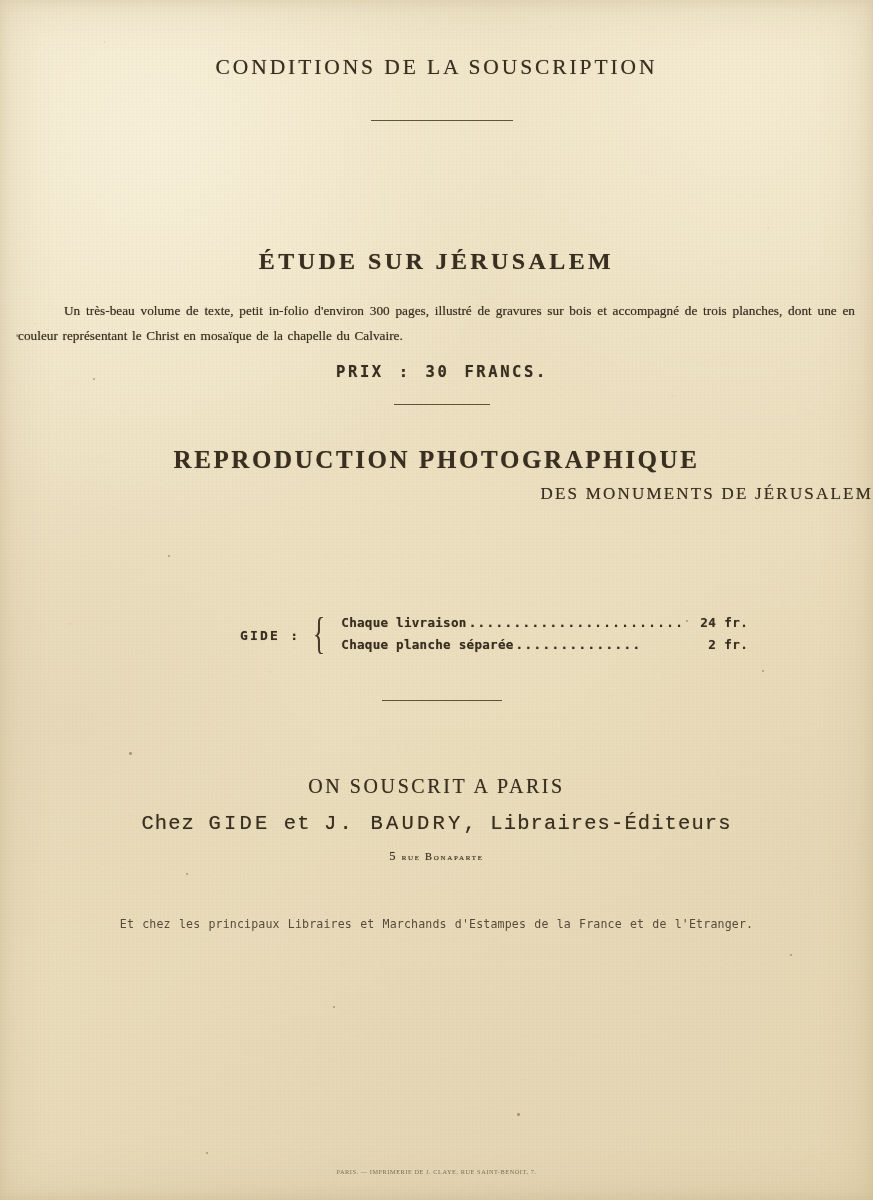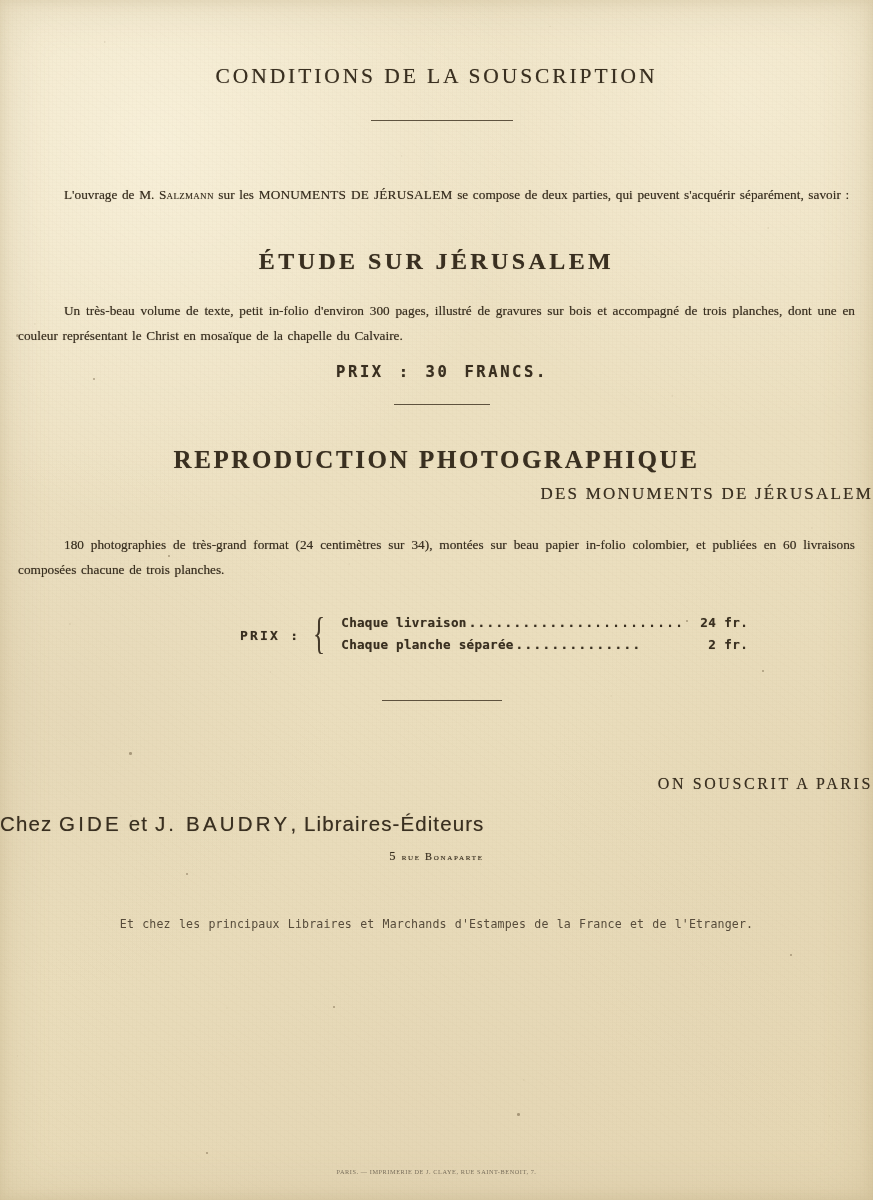--- a/index.html
+++ b/index.html
@@ -105,7 +105,6 @@
     letter-spacing: 2.9px;
     font-weight: 400;
     font-family: "Liberation Serif", "DejaVu Serif", serif;
-    margin-top: 9px;
   }
 
   

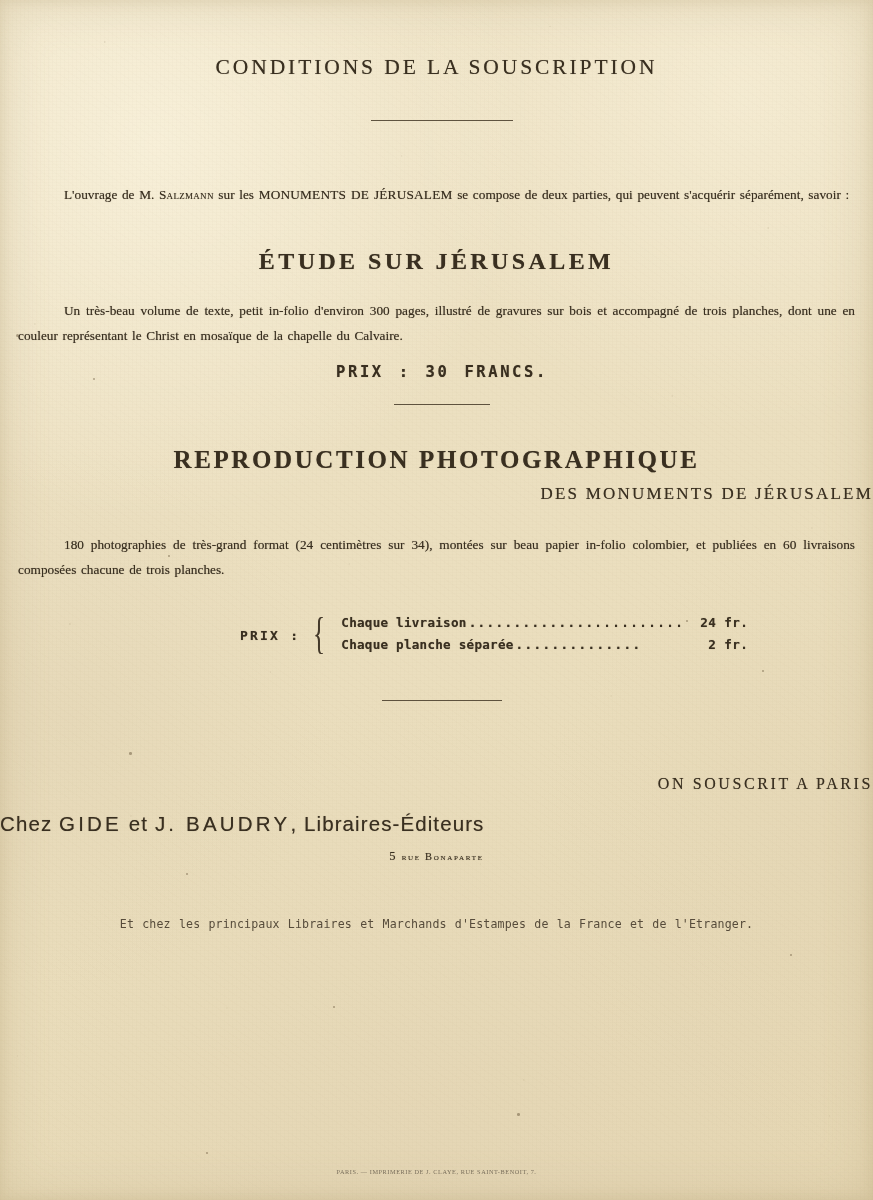--- a/index.html
+++ b/index.html
@@ -314,7 +314,6 @@
 
     <div class="rule rule-1"></div>
 
-    <div class="blk para para-1 ink"><span>L'ouvrage de M. </span><span class="smallcaps">Salzmann</span><span> sur les </span><span class="caps">MONUMENTS DE JÉRUSALEM</span><span> se compose de deux parties, qui peuvent s'acquérir séparément, savoir :</span></div>
 
     <div class="blk head-etude ink">ÉTUDE SUR JÉRUSALEM</div>
 

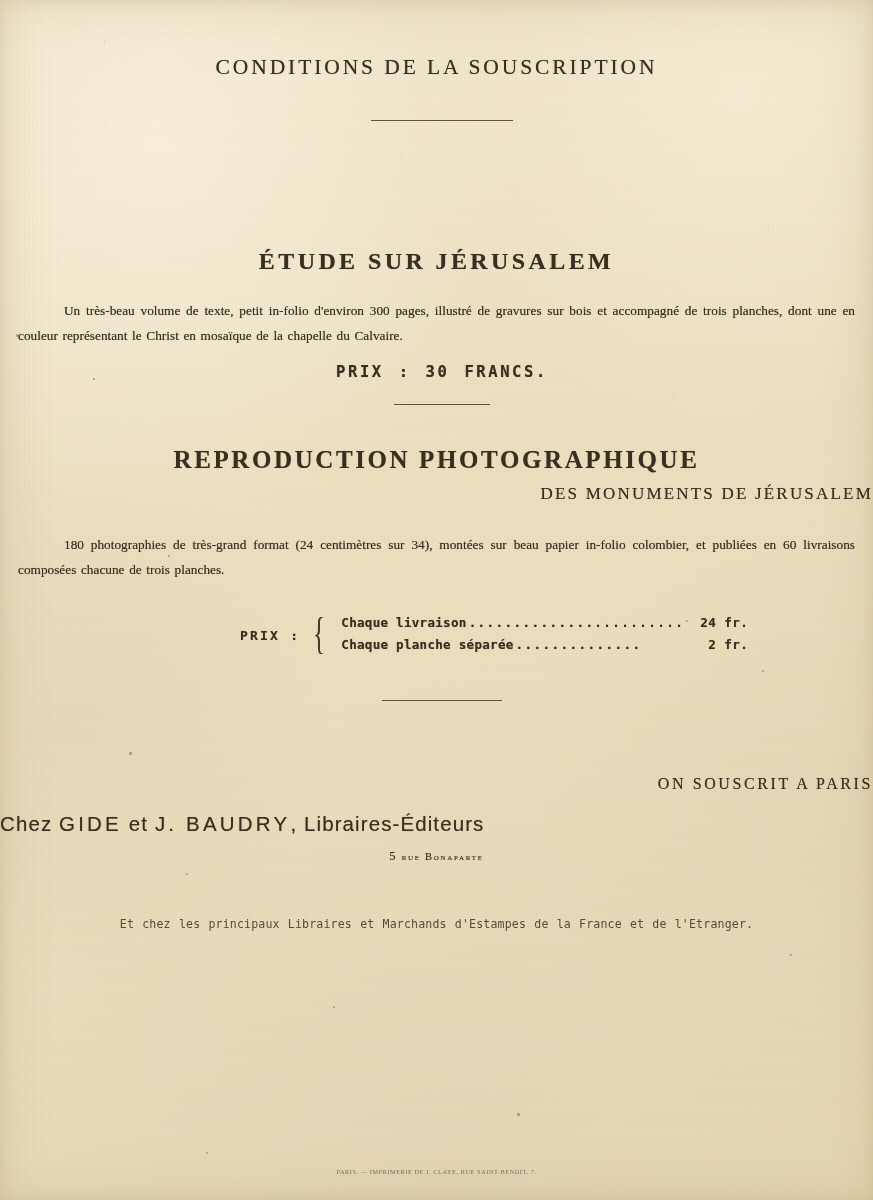--- a/index.html
+++ b/index.html
@@ -326,7 +326,6 @@
     <div class="blk head-repro ink">REPRODUCTION PHOTOGRAPHIQUE</div>
     <div class="blk head-repro-sub ink">DES MONUMENTS DE JÉRUSALEM</div>
 
-    <div class="blk para para-3 ink">180 photographies de très-grand format (24 centimètres sur 34), montées sur beau papier in-folio colombier, et publiées en 60 livraisons composées chacune de trois planches.</div>
 
     <div class="blk price-table ink">
       <div class="price-label">PRIX :</div>

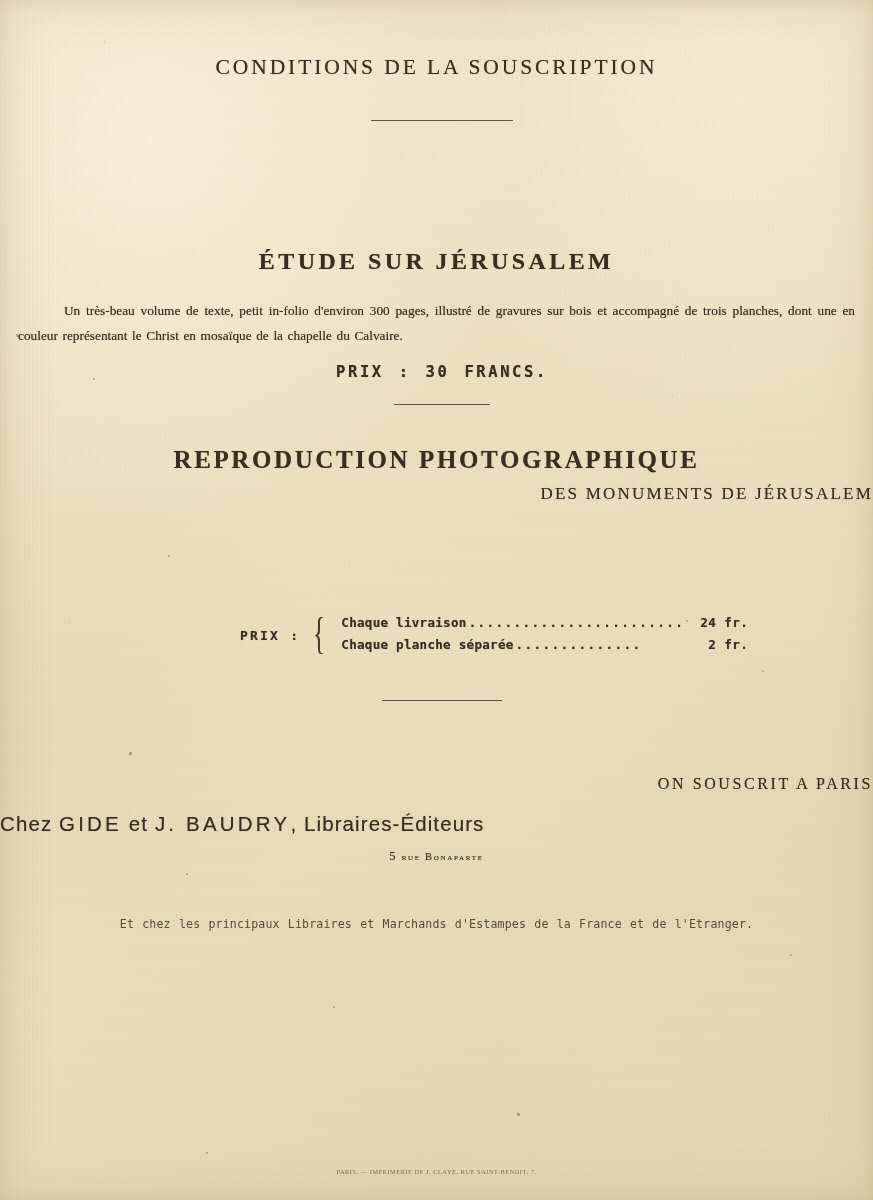--- a/index.html
+++ b/index.html
@@ -328,7 +328,7 @@
 
 
     <div class="blk price-table ink">
-      <div class="price-label">PRIX :</div>
+      <div class="price-label">GIDE :</div>
       <div class="price-brace">{</div>
       <div class="price-rows">
 

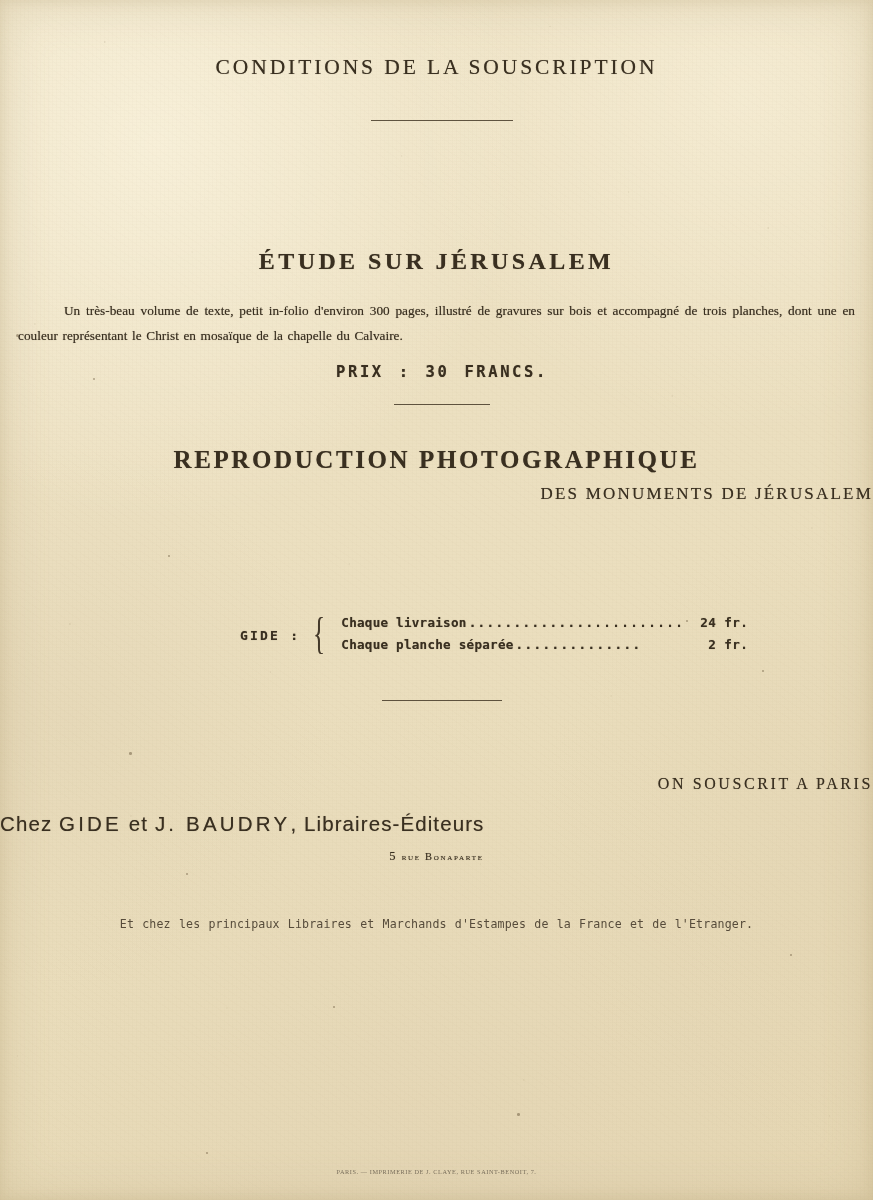--- a/index.html
+++ b/index.html
@@ -243,8 +243,8 @@
   .souscrit {
     left: 0; right: 0;
     top: 775px;
-    text-align: right;
-    font-size: 16px;
+    text-align: center;
+    font-size: 20px;
     letter-spacing: 2.6px;
     font-family: "Liberation Serif", "DejaVu Serif", serif;
   }

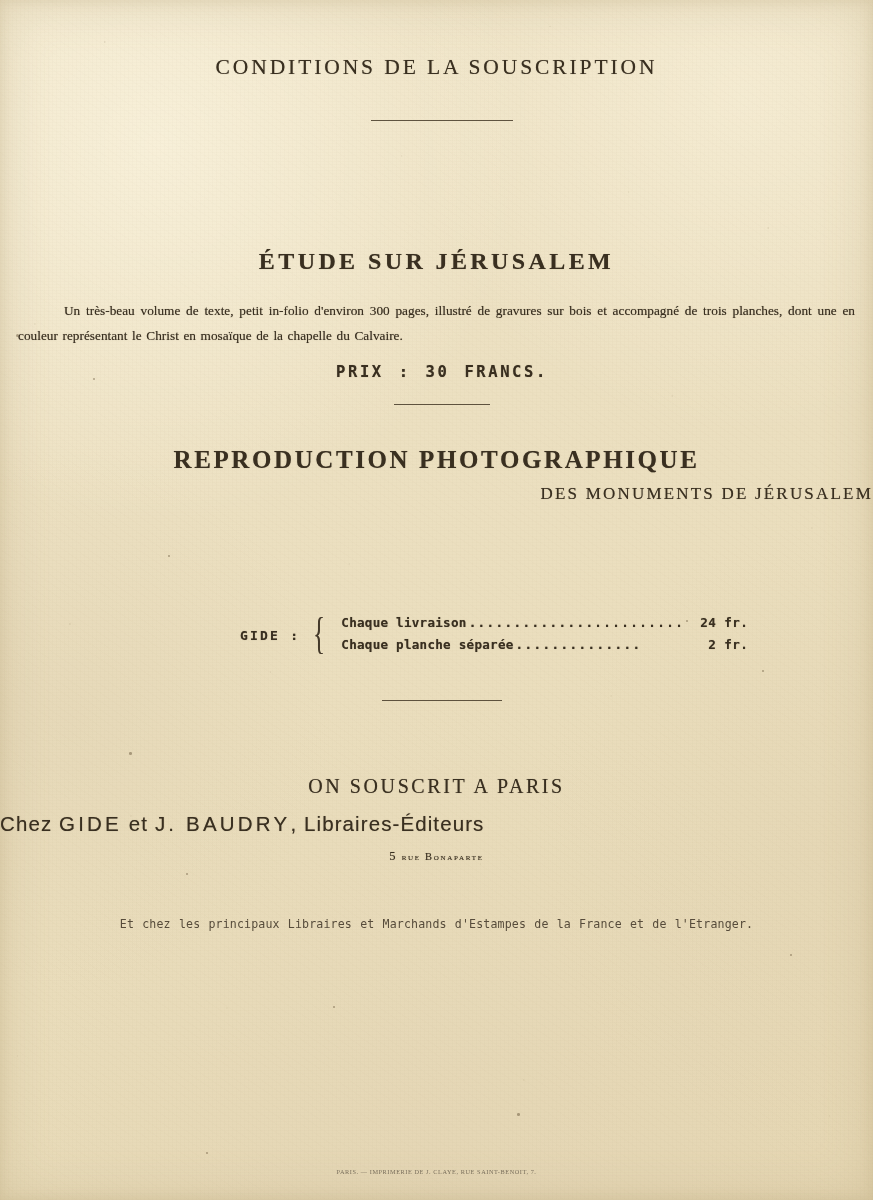--- a/index.html
+++ b/index.html
@@ -251,9 +251,10 @@
   .publisher {
     left: 0; right: 0;
     top: 812px;
+    text-align: center;
     font-size: 20.5px;
     letter-spacing: 1.1px;
-    font-family: Liberation Sans, sans-serif;
+    font-family: Liberation Mono, monospace;
   }
   .publisher .sp { letter-spacing: 3.2px; }
   .address {

